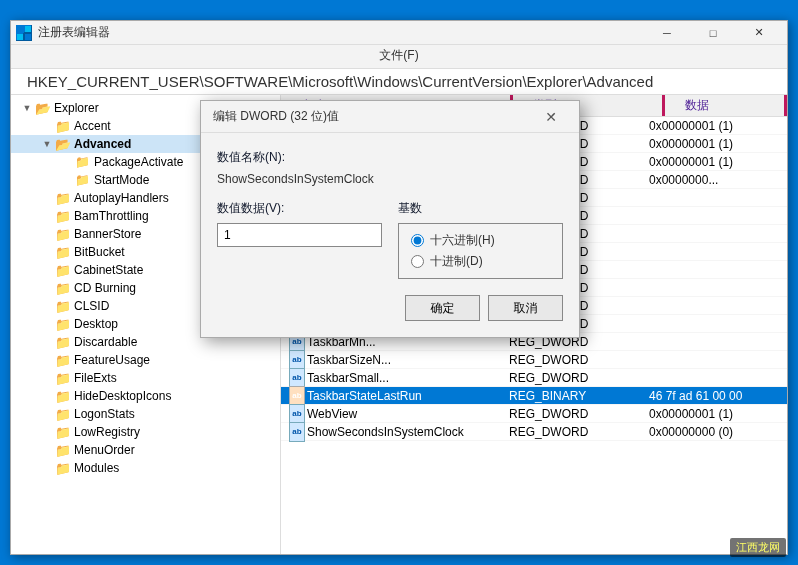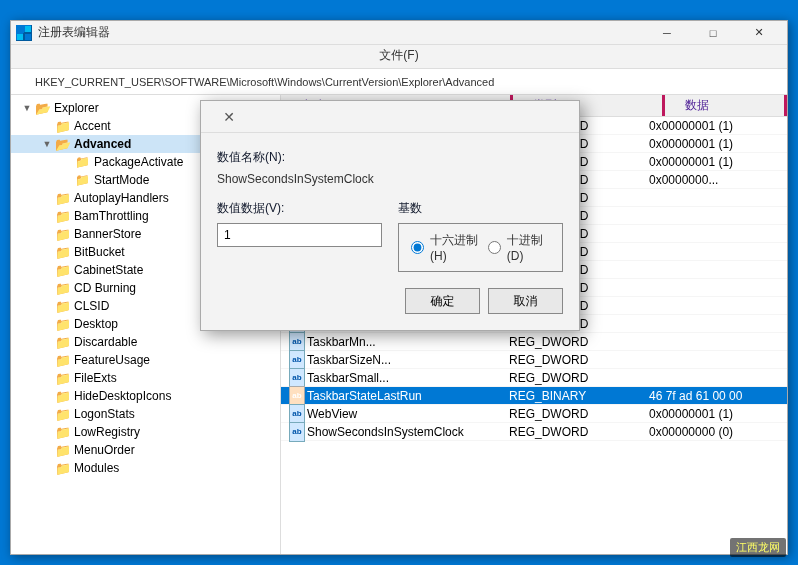--- a/index.html
+++ b/index.html
@@ -98,8 +98,8 @@
       border-bottom: 1px solid #ddd;
       display: flex;
       align-items: center;
-      padding: 0 24px;
-      font-size: 11px;
+      padding: 0 16px;
+      font-size: 15px;
       color: #333;
       flex-shrink: 0;
     }

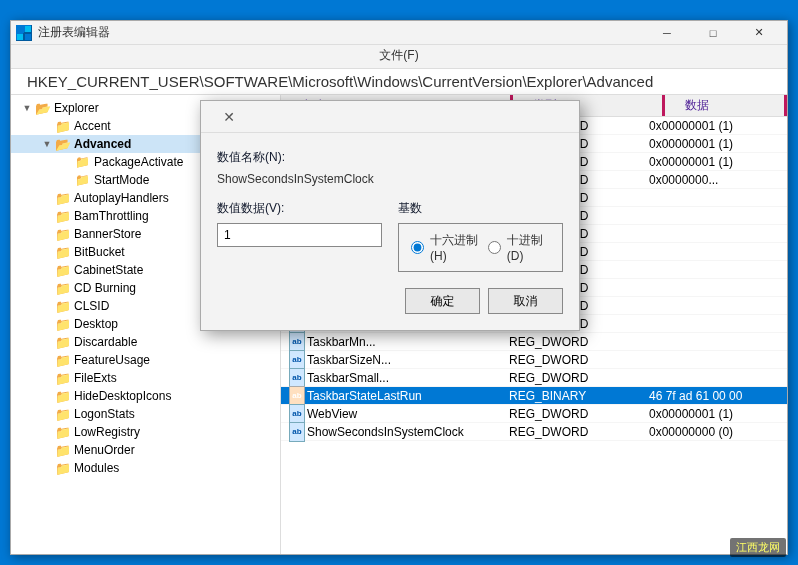--- a/index.html
+++ b/index.html
@@ -713,6 +713,7 @@
 <div class="dialog-overlay">
   <div class="dialog">
     <div class="dialog-title-bar">
+      <span class="dialog-title-text">编辑 DWORD (32 位)值</span>
       <div class="dialog-close-btn">✕</div>
     </div>
     <div class="dialog-content">

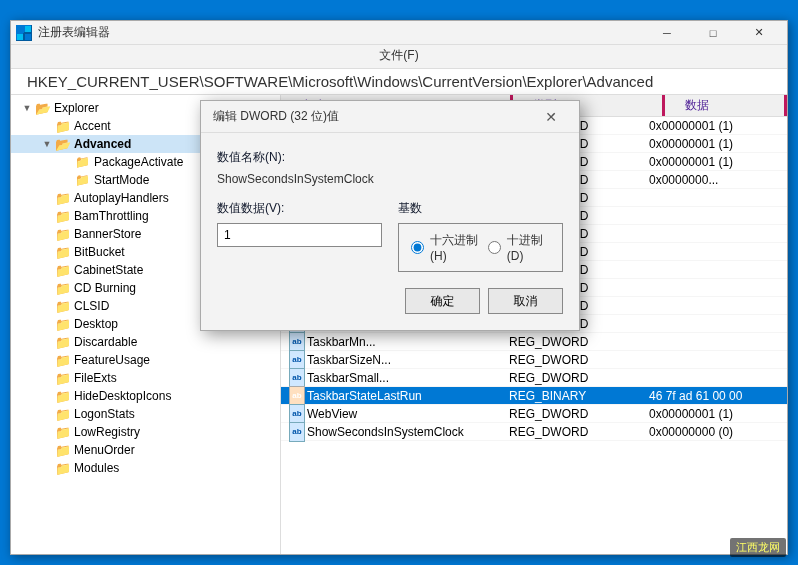--- a/index.html
+++ b/index.html
@@ -322,7 +322,7 @@
     }
     .radio-group {
       display: flex;
-      flex-direction: row;
+      flex-direction: column;
       gap: 4px;
       border: 1px solid #888;
       padding: 8px 12px;

